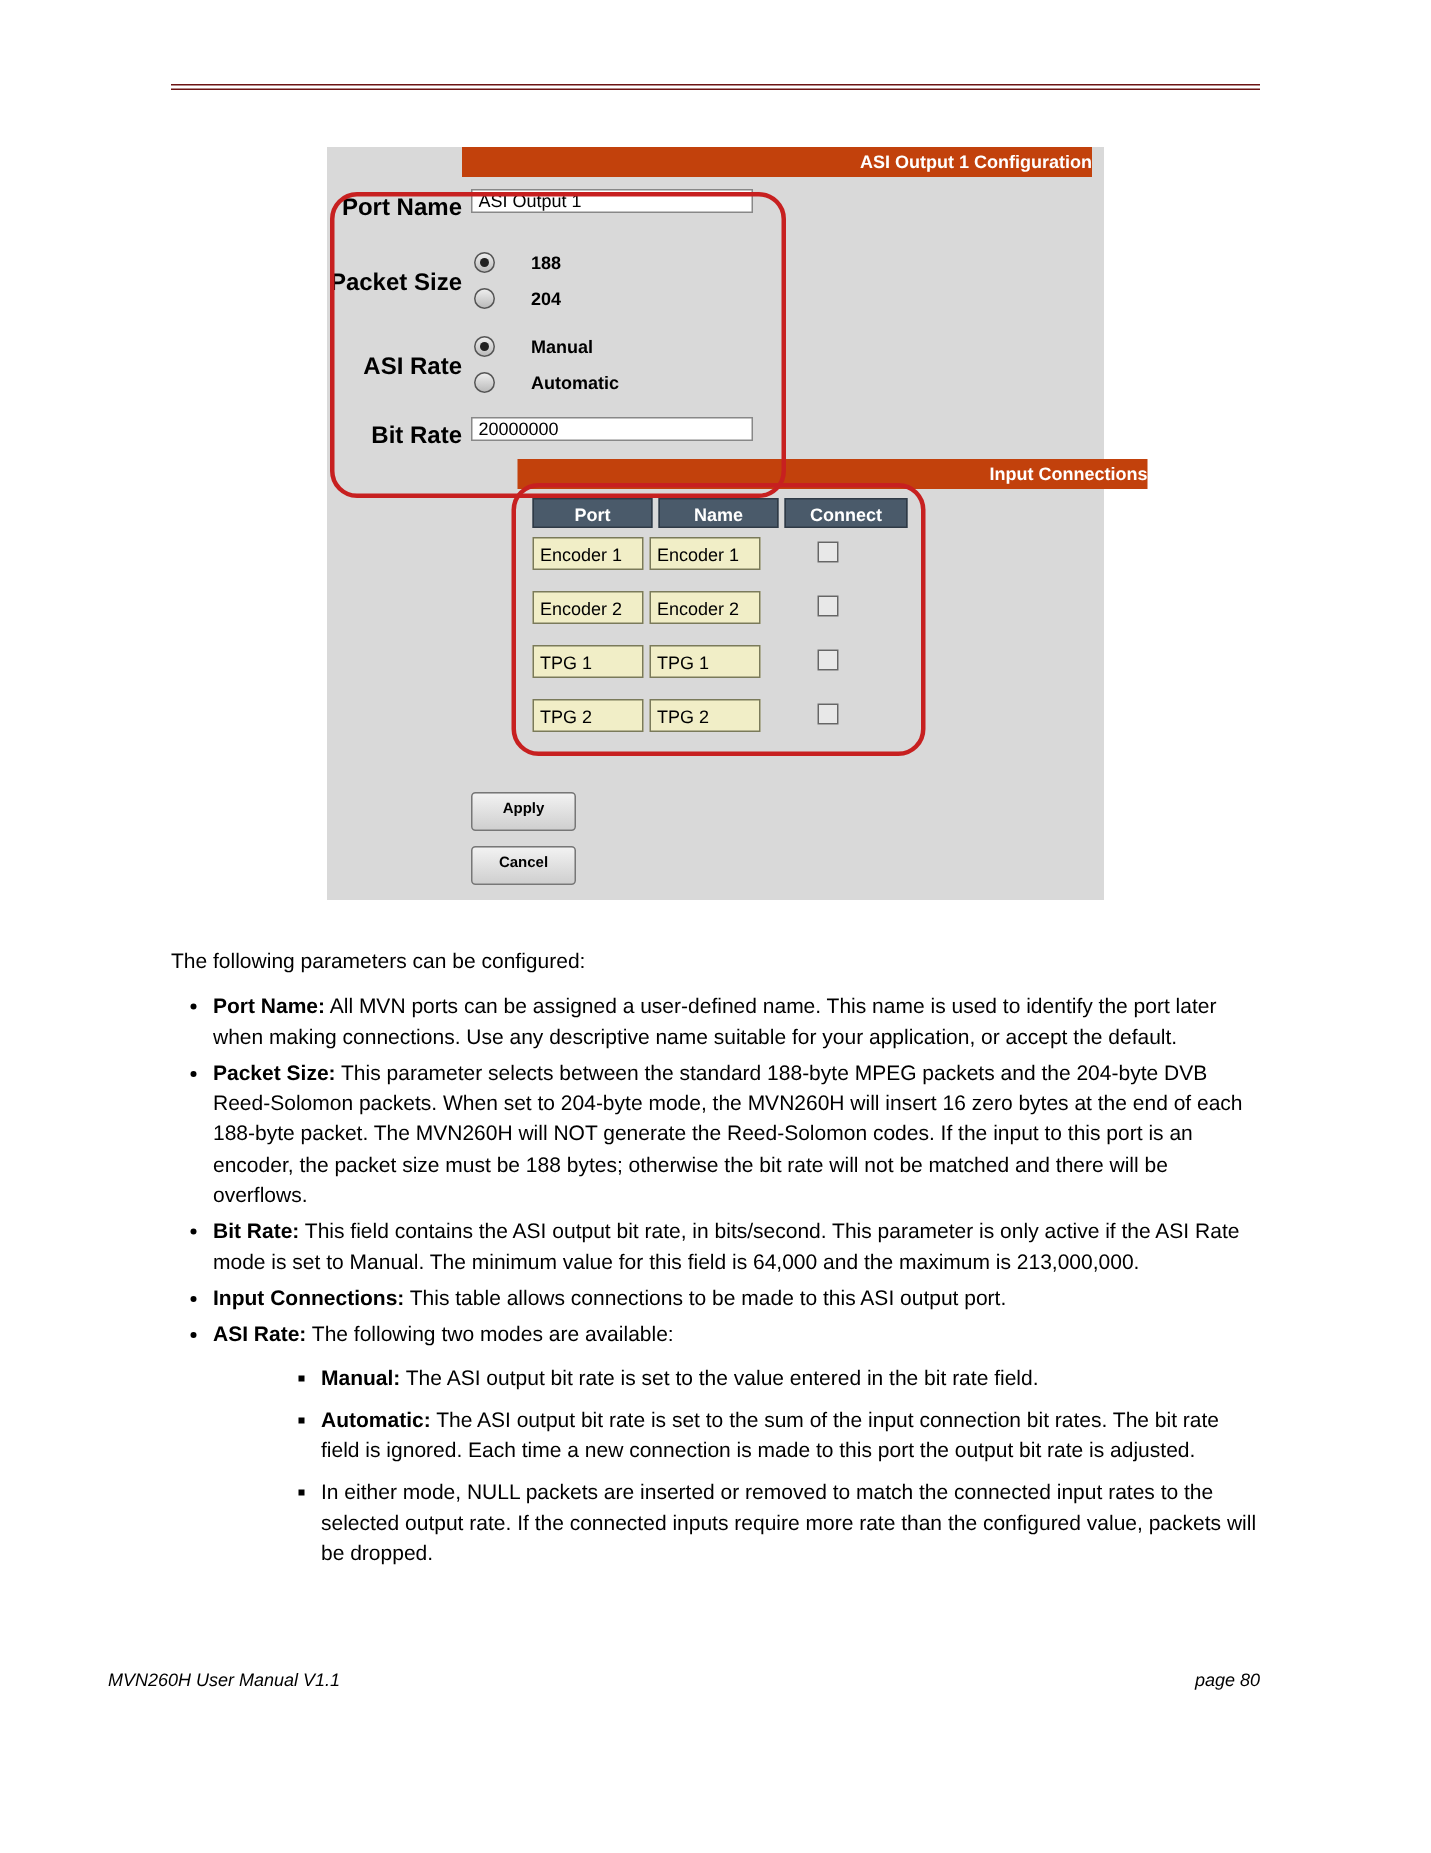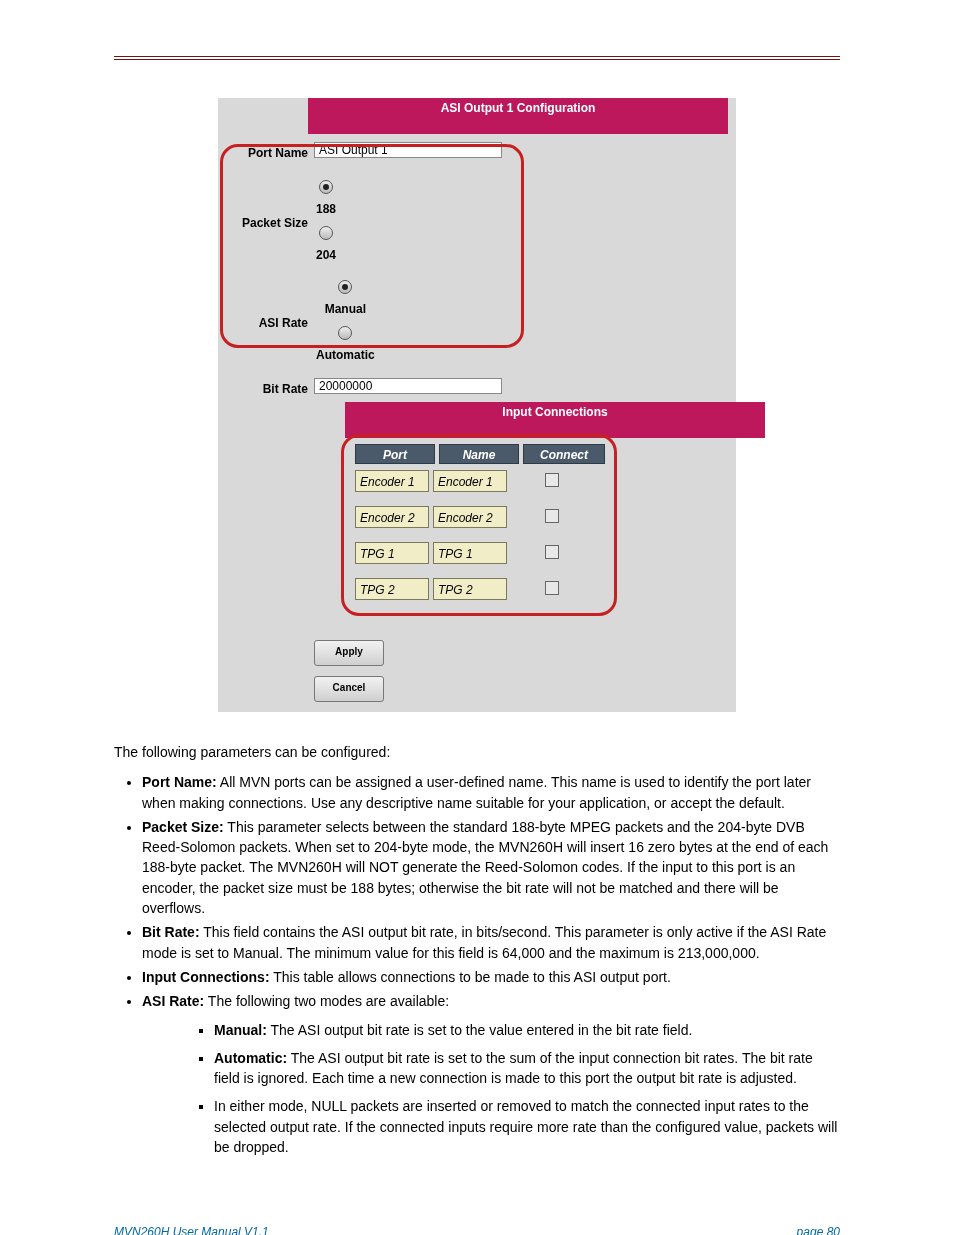--- a/index.html
+++ b/index.html
@@ -38,11 +38,11 @@
     padding-bottom: 10px;
   }
   .section-title {
-    height: 36px;
+    height: 20px;
     line-height: 20px;
-    background: #be185d;
+    background: #c2410c;
     color: #fff;
-    text-align: center;
+    text-align: right;
     font-weight: bold;
     font-size: 12px;
   }

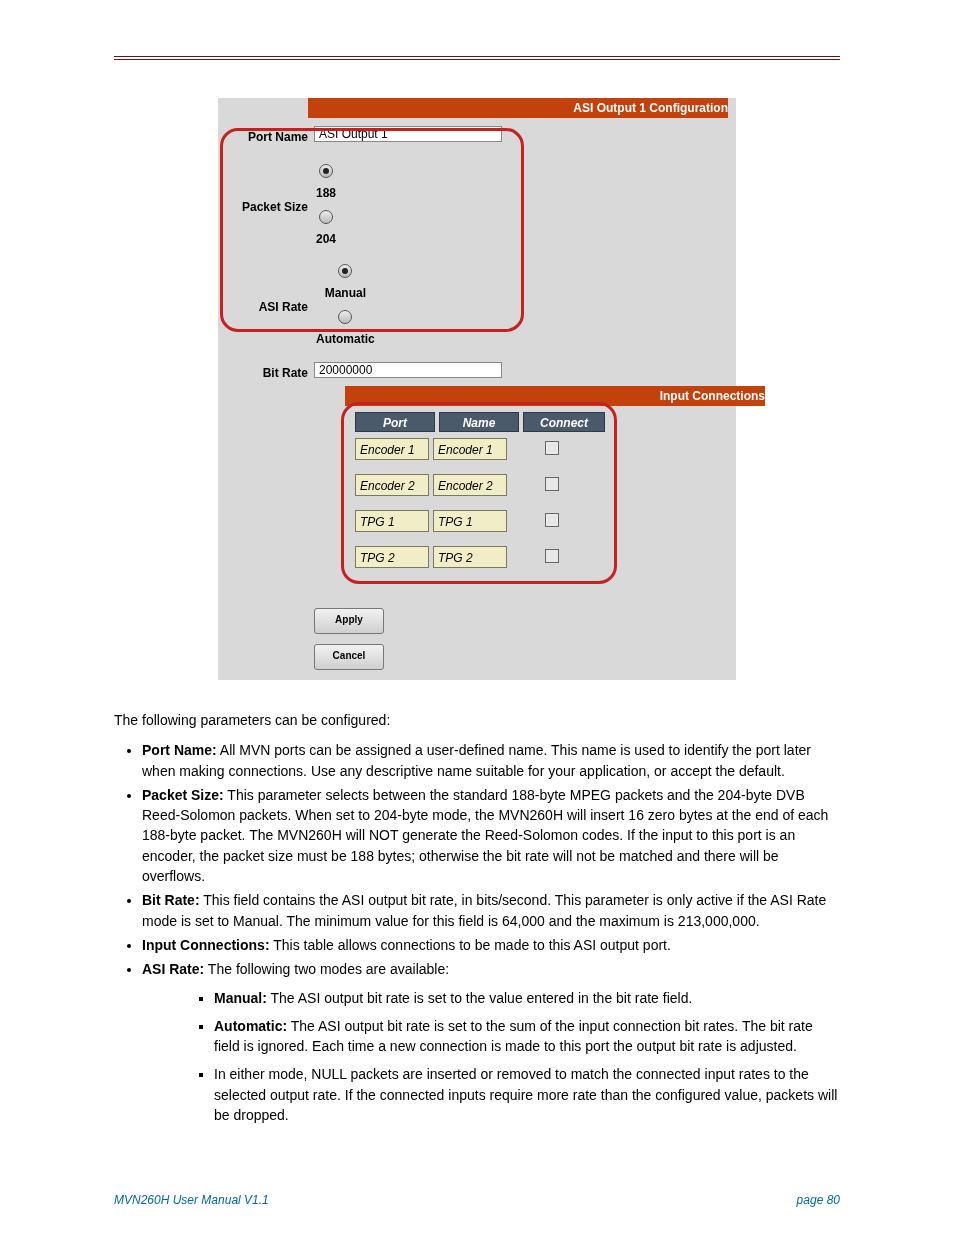--- a/index.html
+++ b/index.html
@@ -59,7 +59,7 @@
     width: 90px;
     text-align: right;
     font-weight: bold;
-    font-size: 12px;
+    font-size: 16px;
     padding-right: 6px;
     padding-top: 4px;
   }

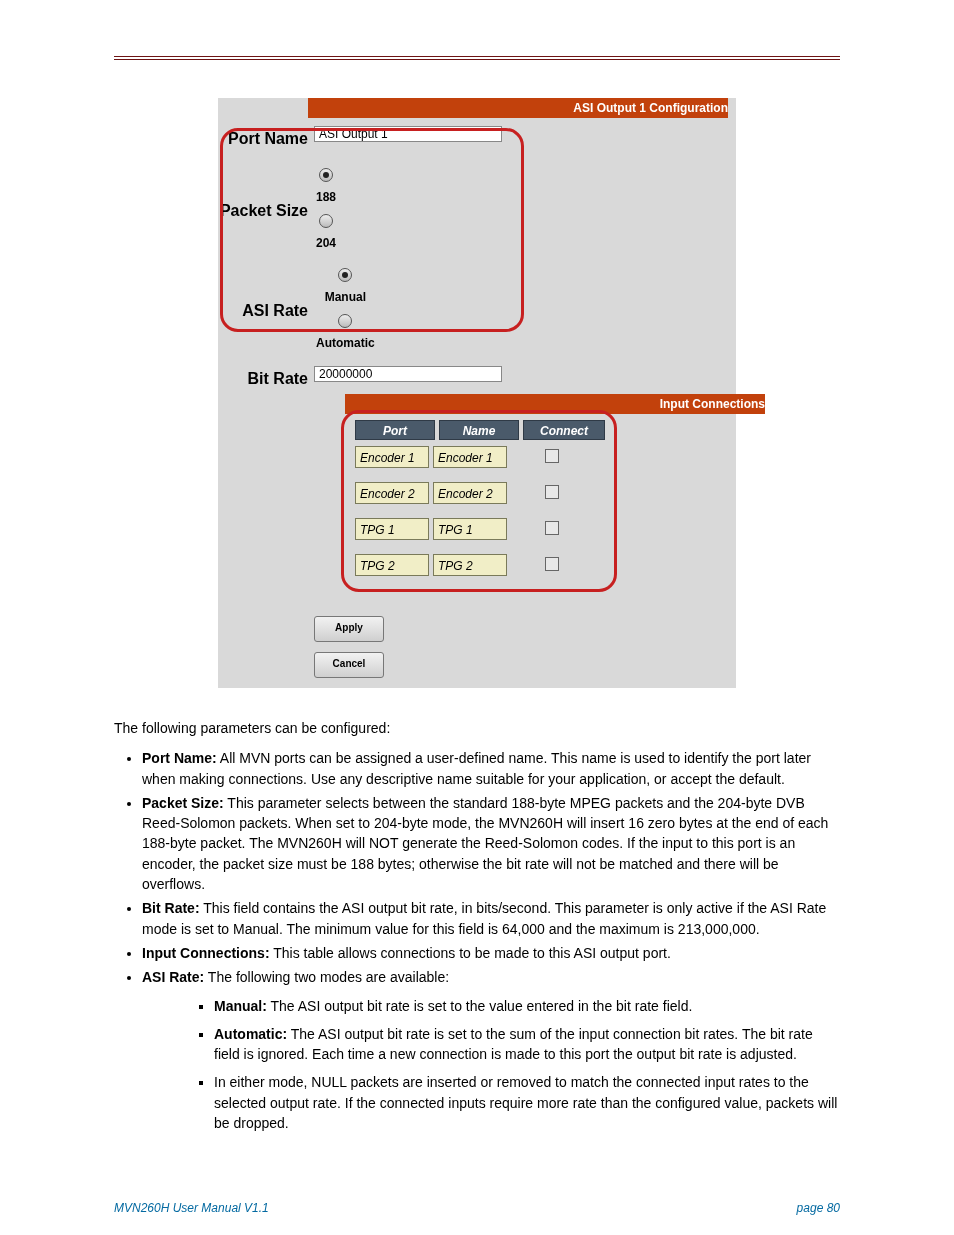--- a/index.html
+++ b/index.html
@@ -85,8 +85,7 @@
   .radio-line {
     display: flex;
     align-items: center;
-    gap: 8px;
-    flex-direction: column;
+    gap: 24px;
   }
   .radio-dot {
     width: 14px;

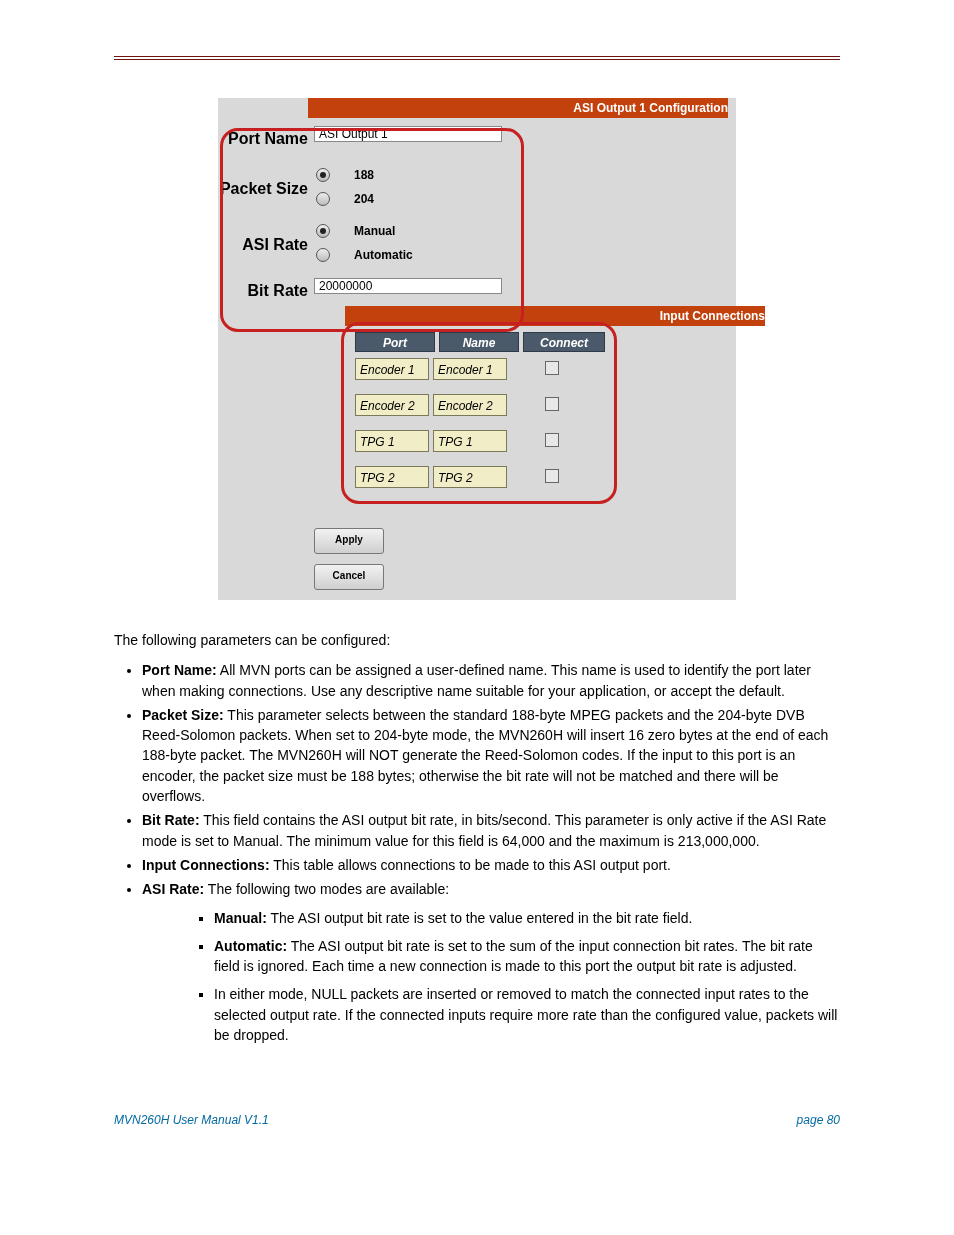--- a/index.html
+++ b/index.html
@@ -117,7 +117,6 @@
   .table-wrap {
     margin-left: 90px;
     padding: 6px 0 6px 10px;
-    font-style: italic;
   }
   .ic-header {
     display: flex;

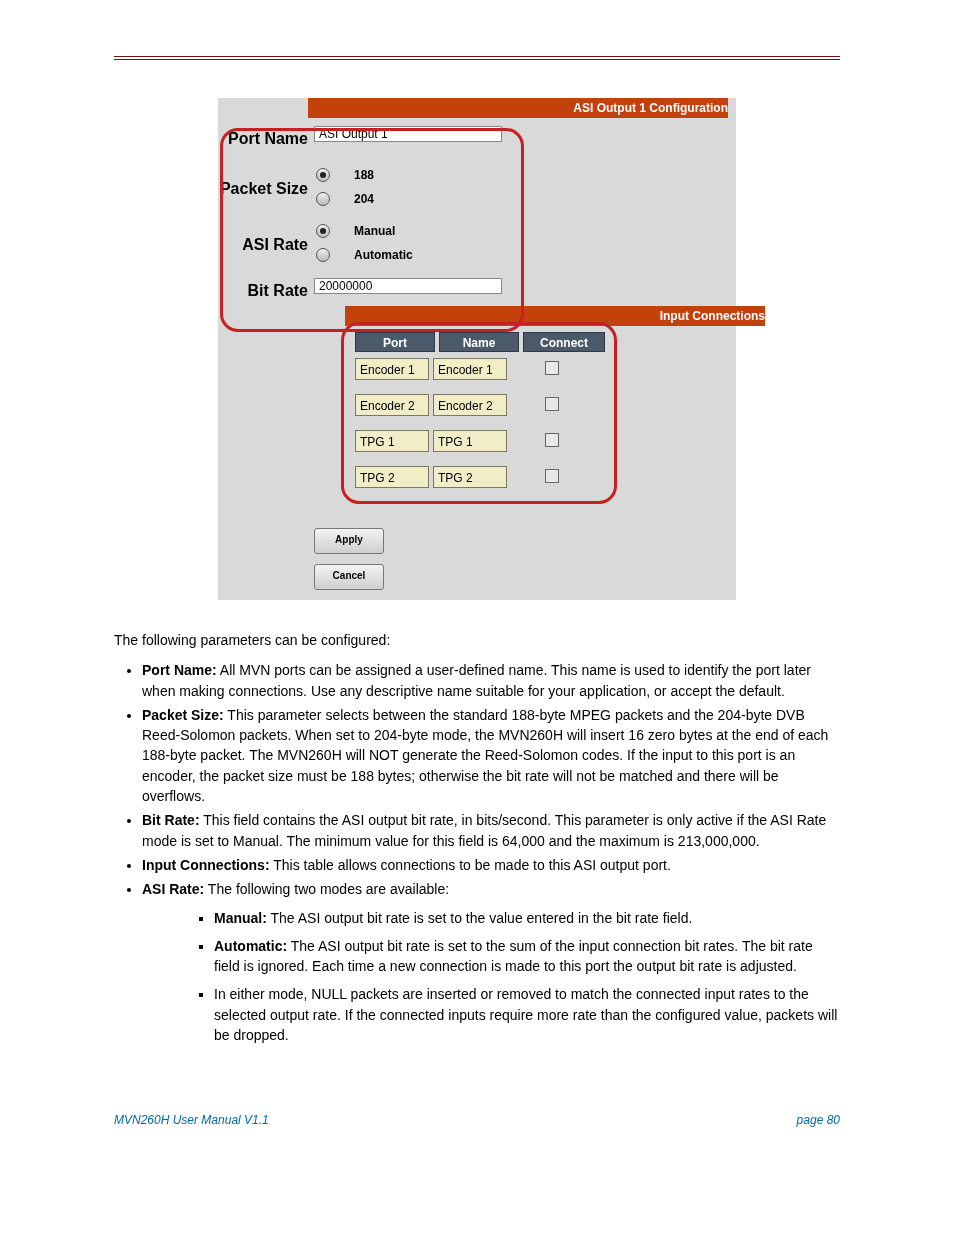--- a/index.html
+++ b/index.html
@@ -213,8 +213,8 @@
   ul.subbullets > li { margin: 8px 0; }
   .b { font-weight: bold; }
   .footer {
-    padding: 0 114px 30px 114px;
-    color: #0369a1;
+    padding: 0 114px 30px 72px;
+    color: #000000;
     font-size: 12px;
     font-style: italic;
     display: flex;

